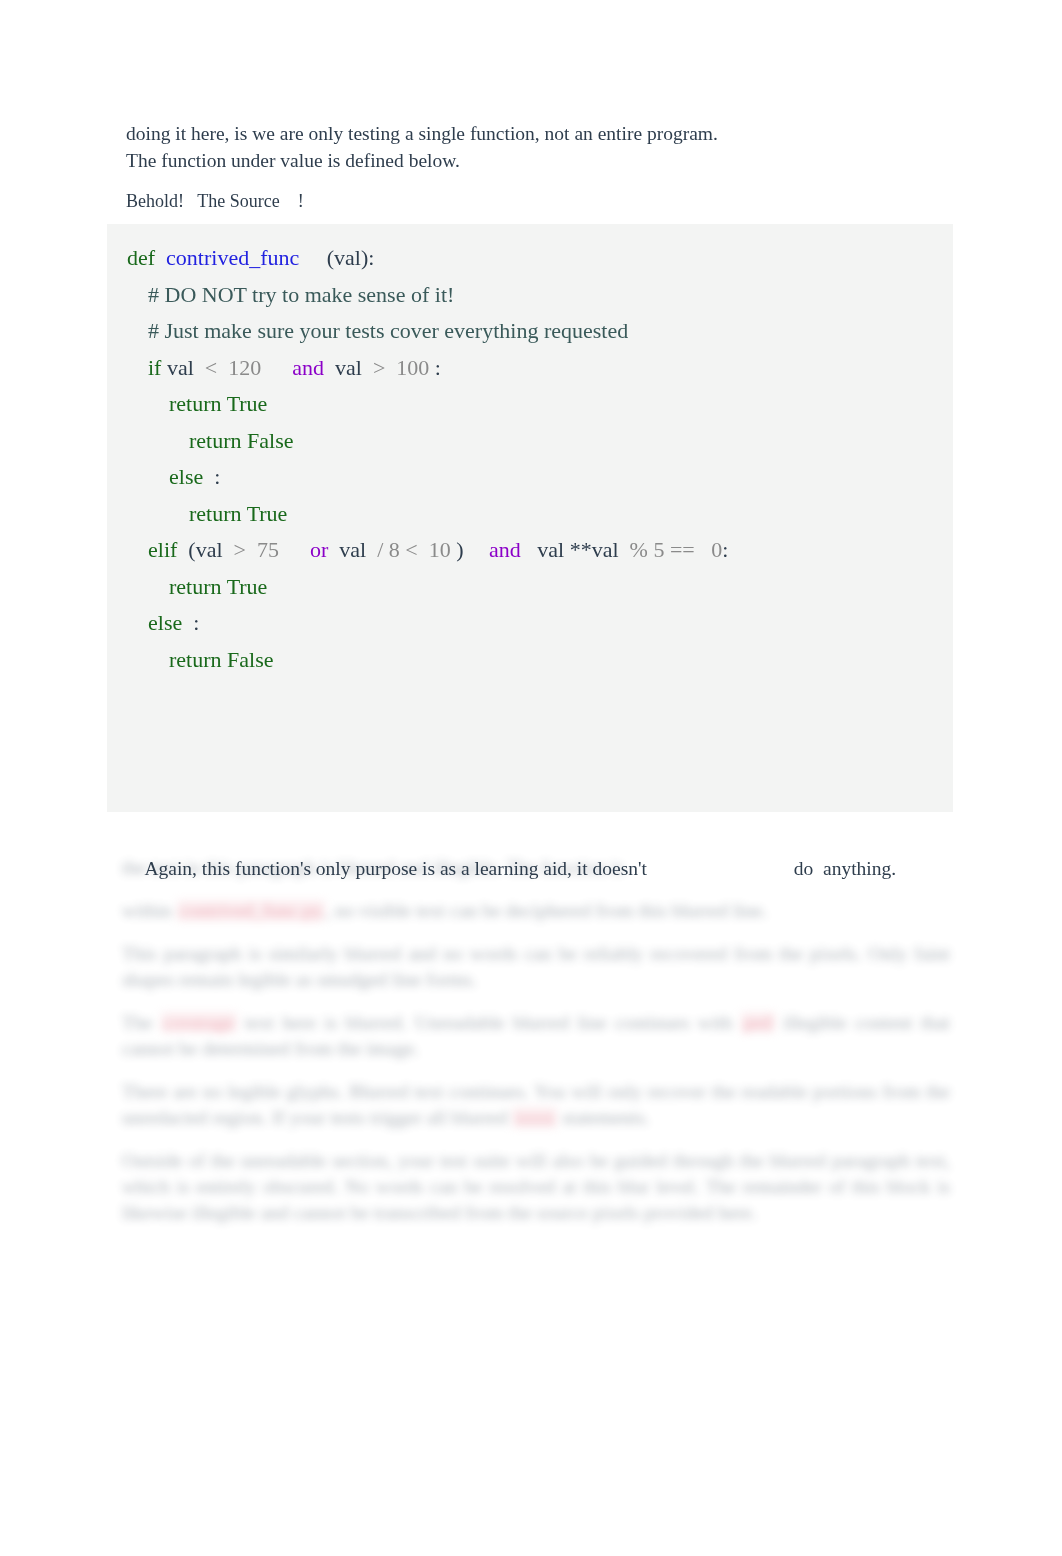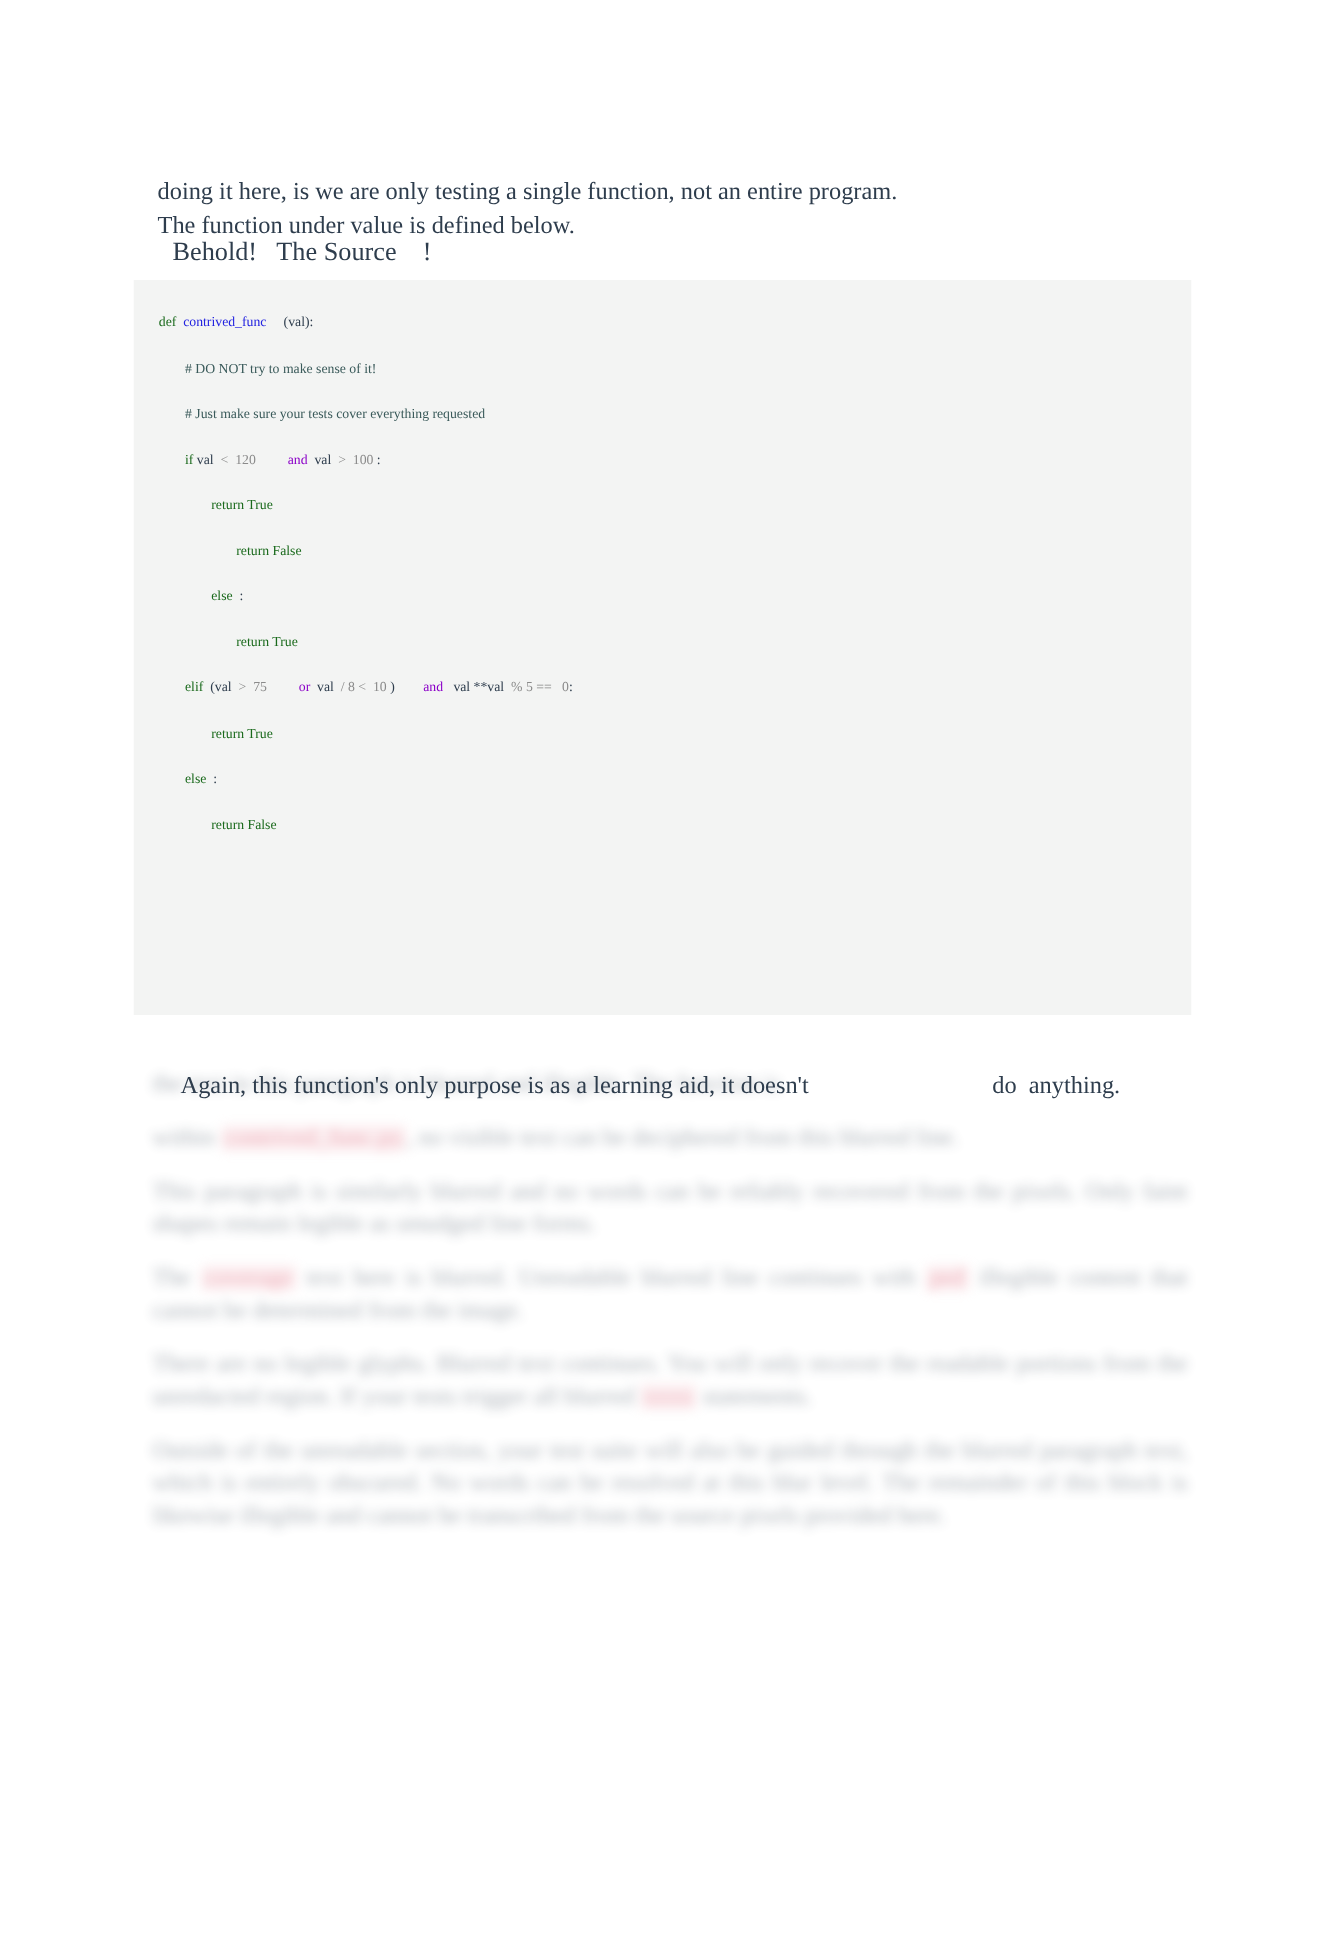--- a/index.html
+++ b/index.html
@@ -26,7 +26,7 @@
   .intro {
     position: absolute;
     left: 126px;
-    top: 140px;
+    top: 120px;
     width: 820px;
     font-size: 19.5px;
     line-height: 27px;

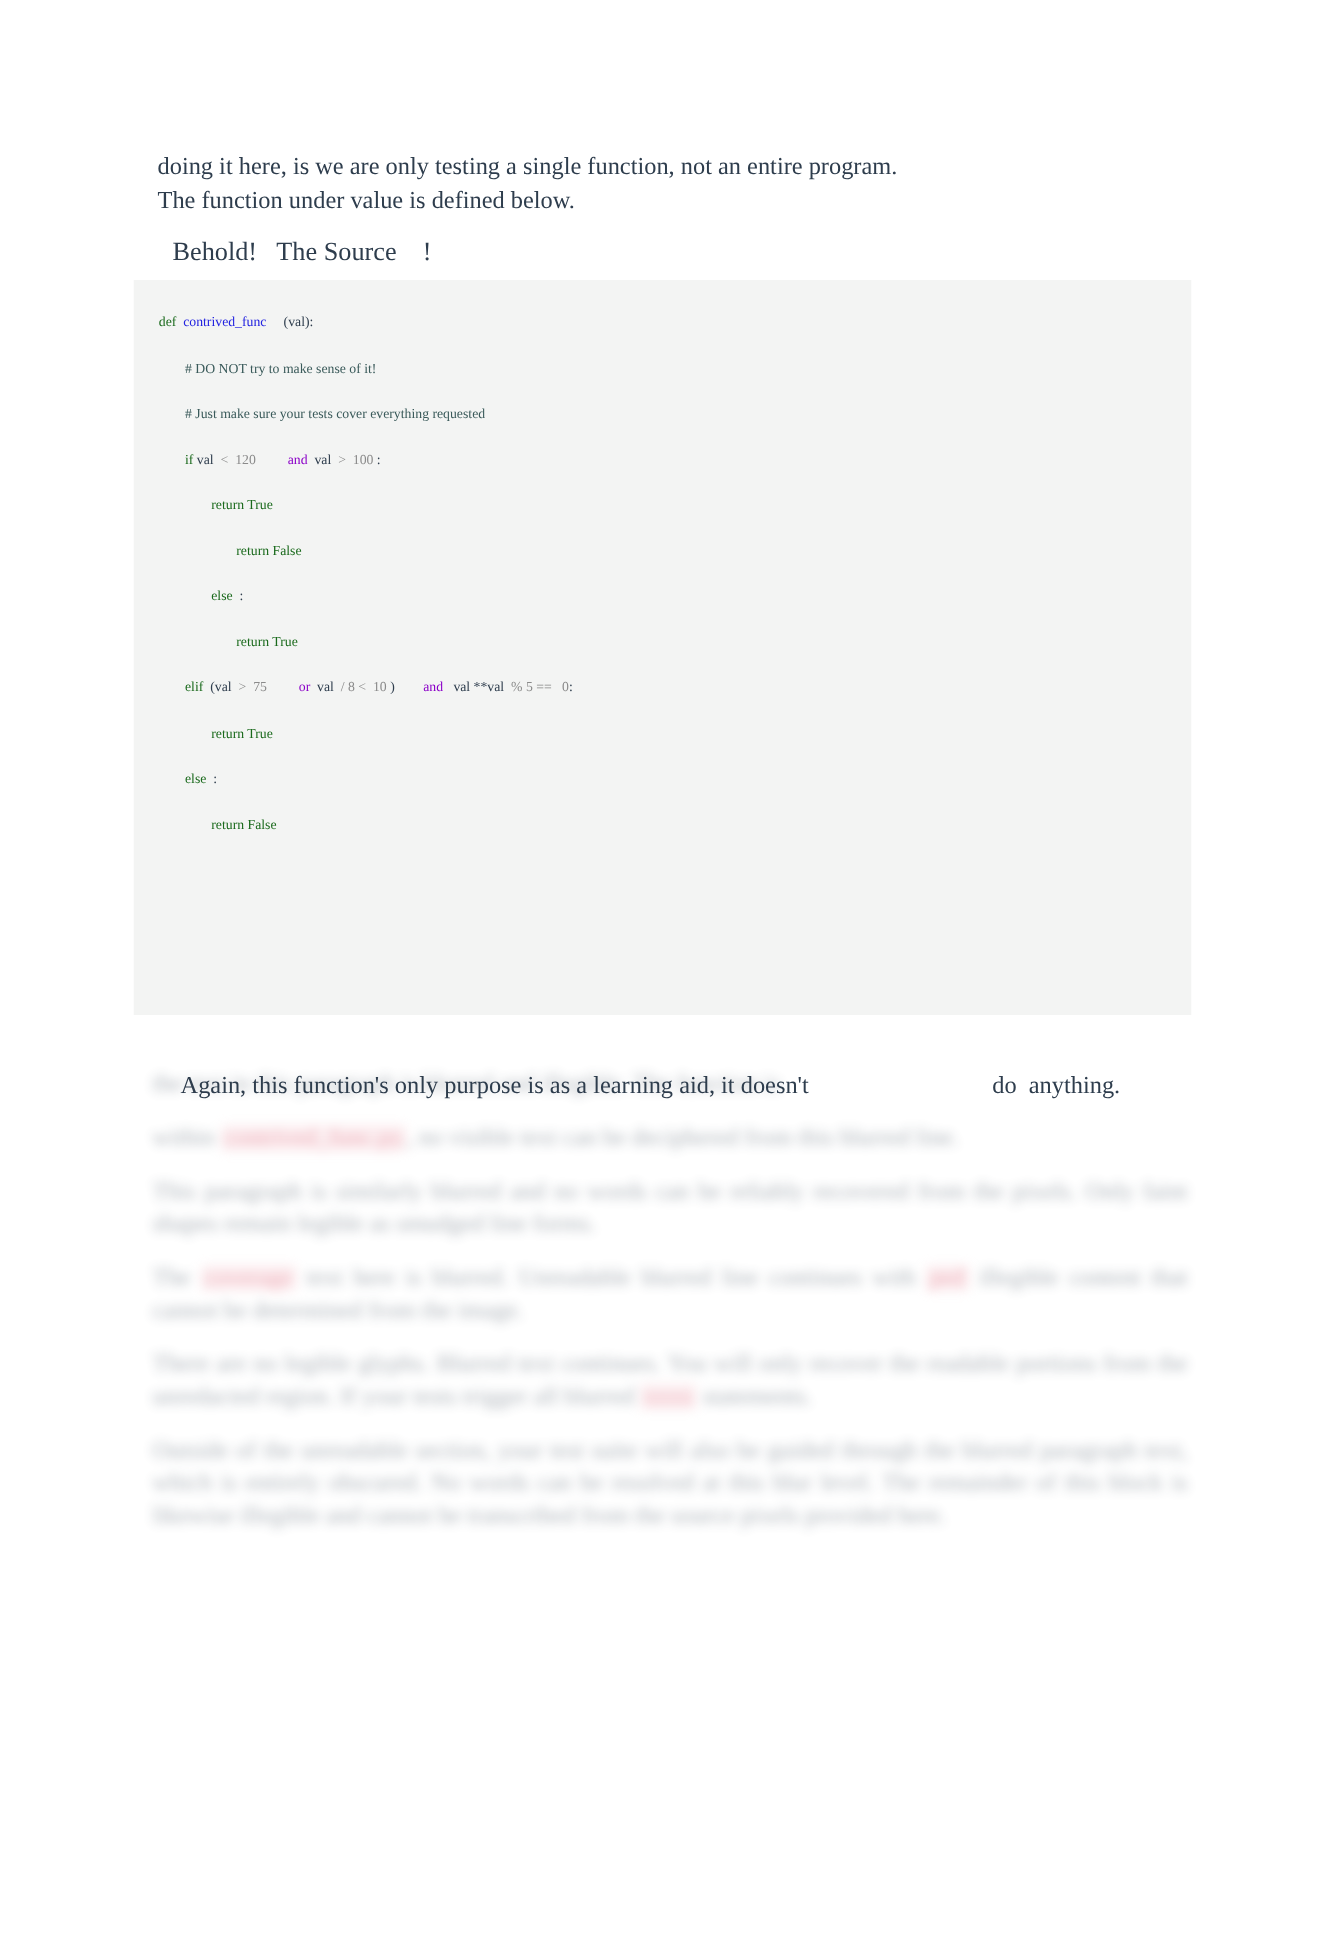--- a/index.html
+++ b/index.html
@@ -38,11 +38,10 @@
     position: absolute;
     left: 126px;
     top: 188px;
-    font-size: 21px;
+    font-size: 18px;
     line-height: 27px;
     color: #2e3d4d;
     white-space: pre;
-    margin-left: 12px;
   }
 
   

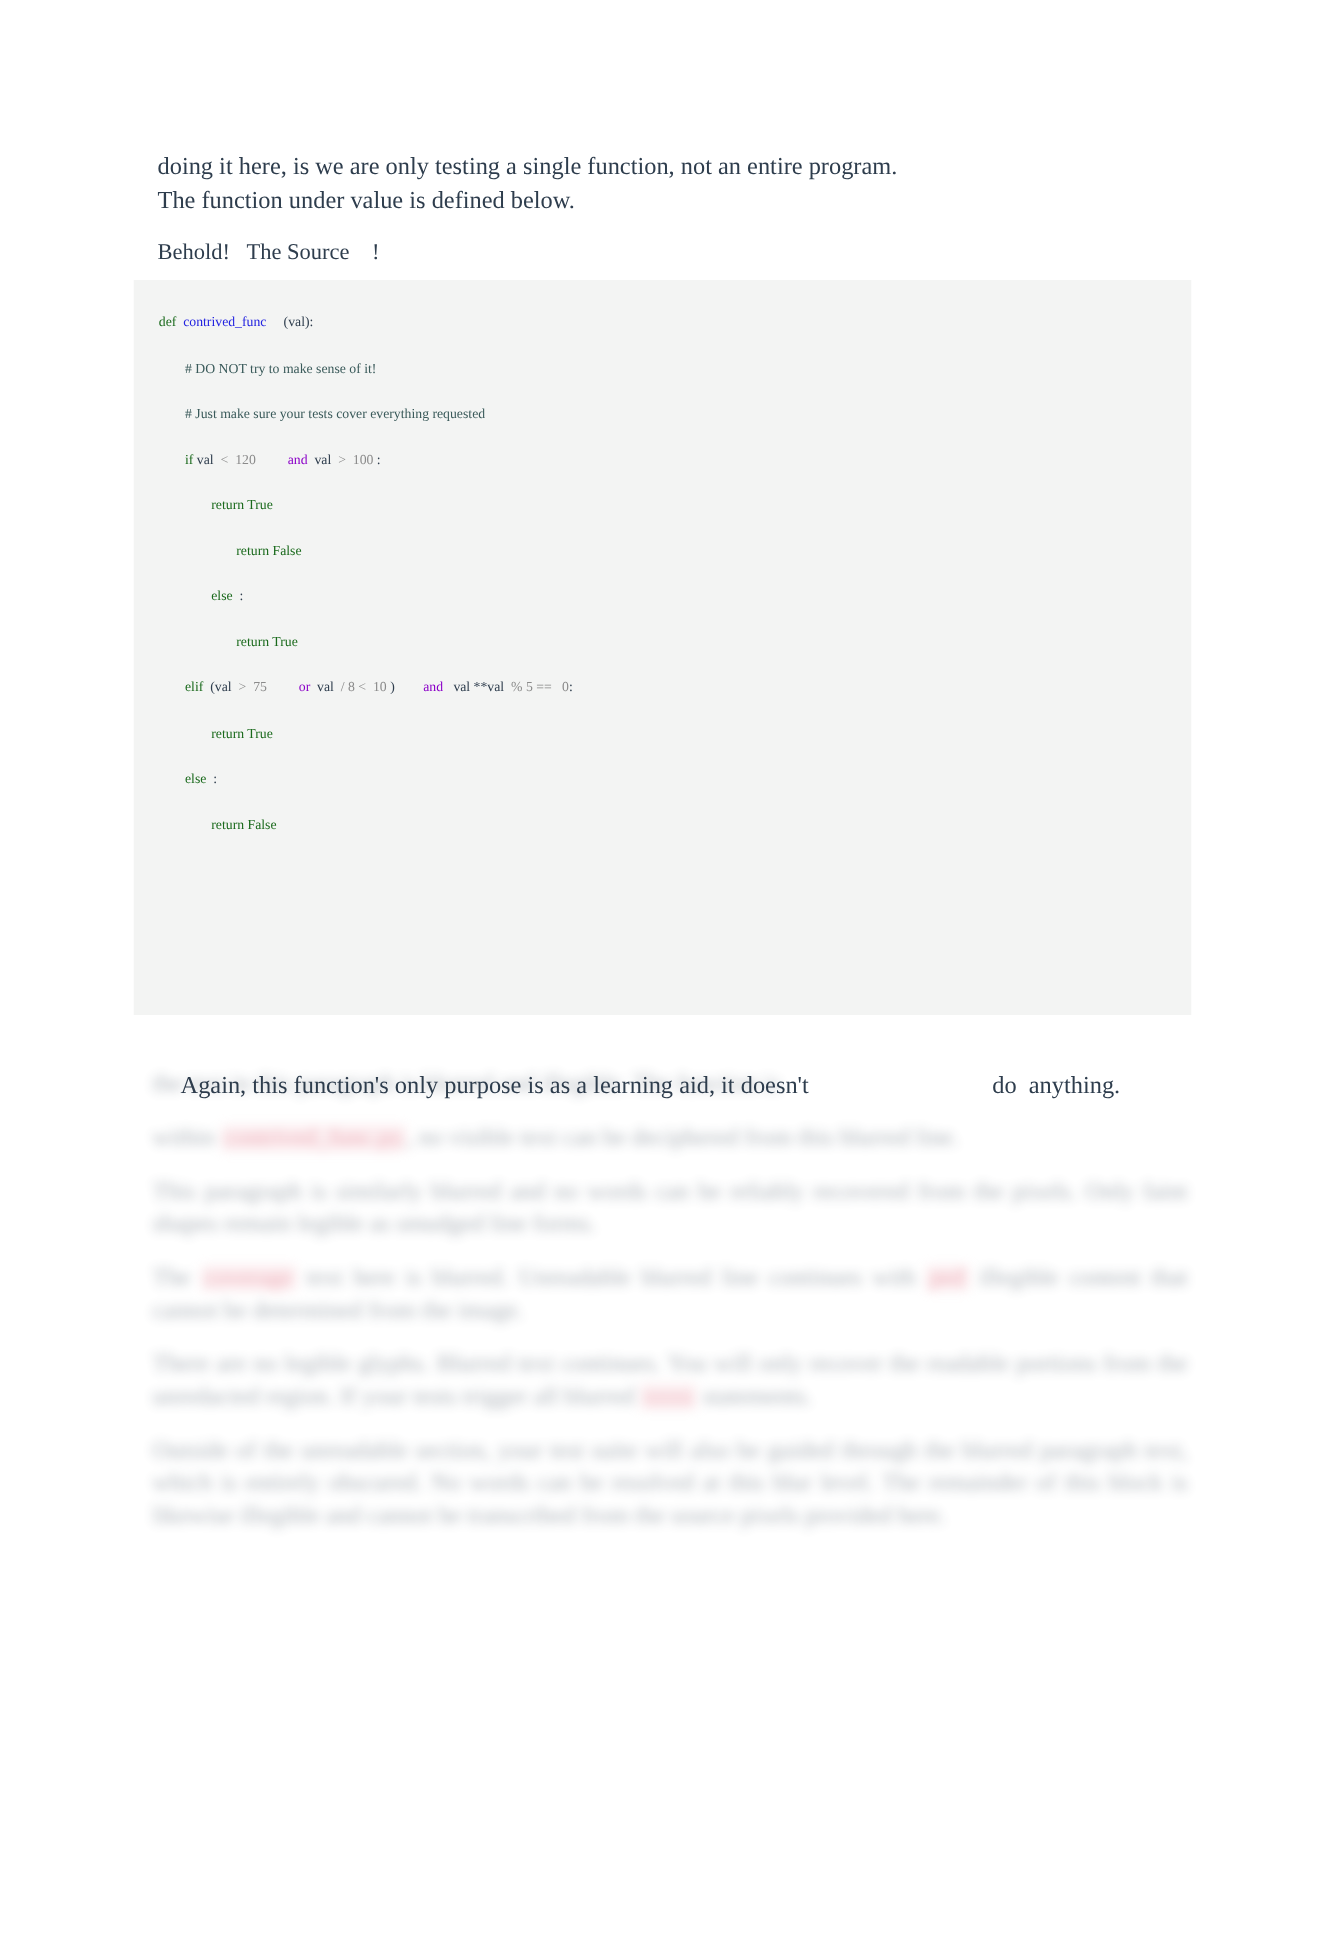--- a/index.html
+++ b/index.html
@@ -58,7 +58,7 @@
   .codeline {
     position: relative;
     font-family: "Liberation Serif", "DejaVu Serif", serif;
-    font-size: 11px;
+    font-size: 22px;
     line-height: 36.5px;
     height: 36.5px;
     white-space: pre;

